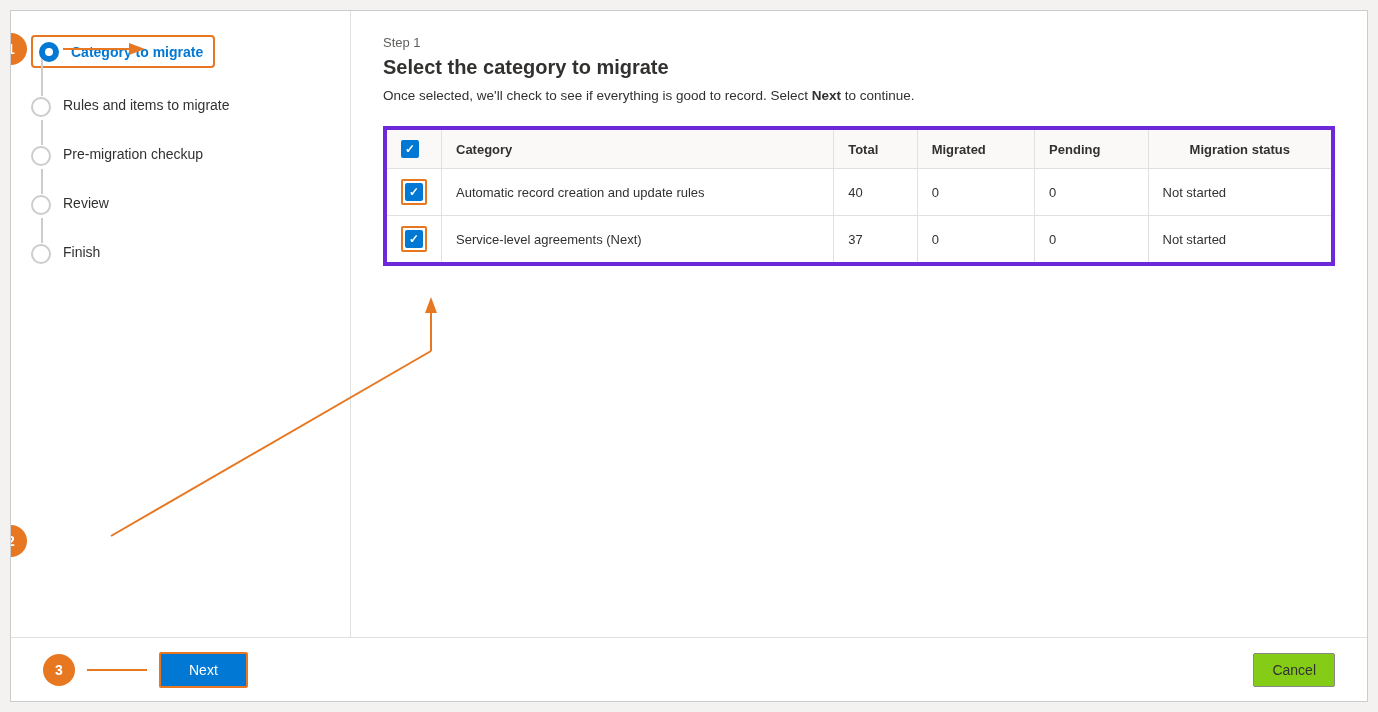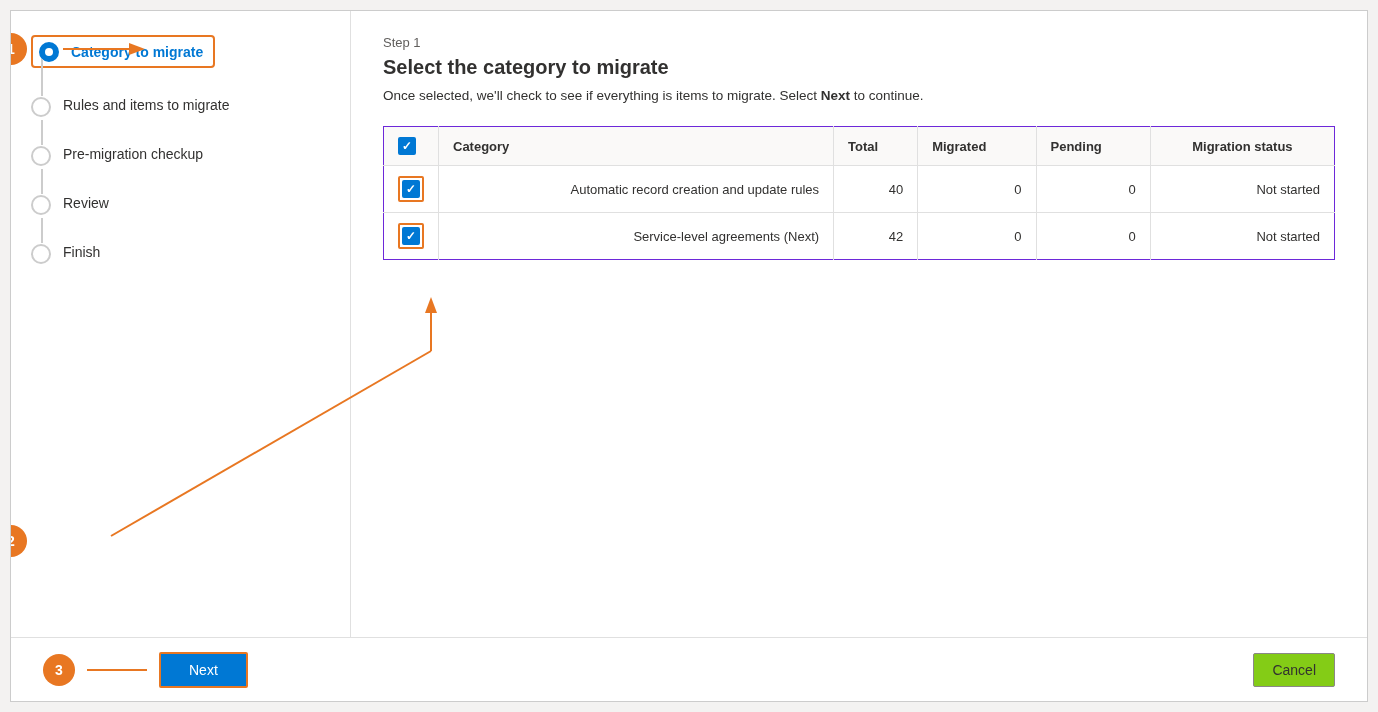--- a/index.html
+++ b/index.html
@@ -316,7 +316,7 @@
       <div class="step-number">Step 1</div>
       <div class="step-title">Select the category to migrate</div>
       <div class="step-description">
-        <span>Once selected, we'll check to see if everything is items to migrate. Select </span><b>Next</b><span> to continue.</span>
+        <span>Once selected, we'll check to see if everything is good to record. Select </span><b>Next</b><span> to continue.</span>
       </div>
 
       <table class="data-table">

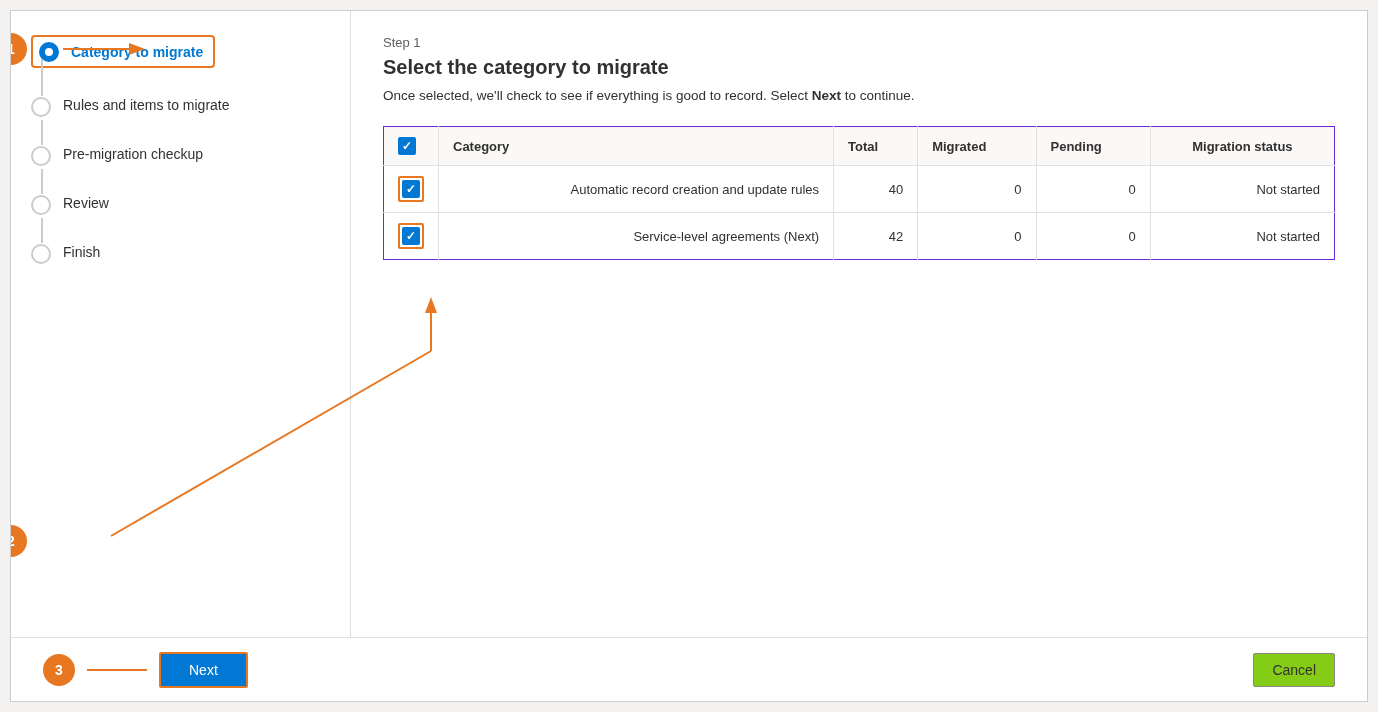--- a/index.html
+++ b/index.html
@@ -144,7 +144,7 @@
     }
     
     .data-table {
-      border: 1px solid #6d28d9;
+      border: 4px solid #6d28d9;
       border-radius: 2px;
       width: 100%;
       border-collapse: collapse;

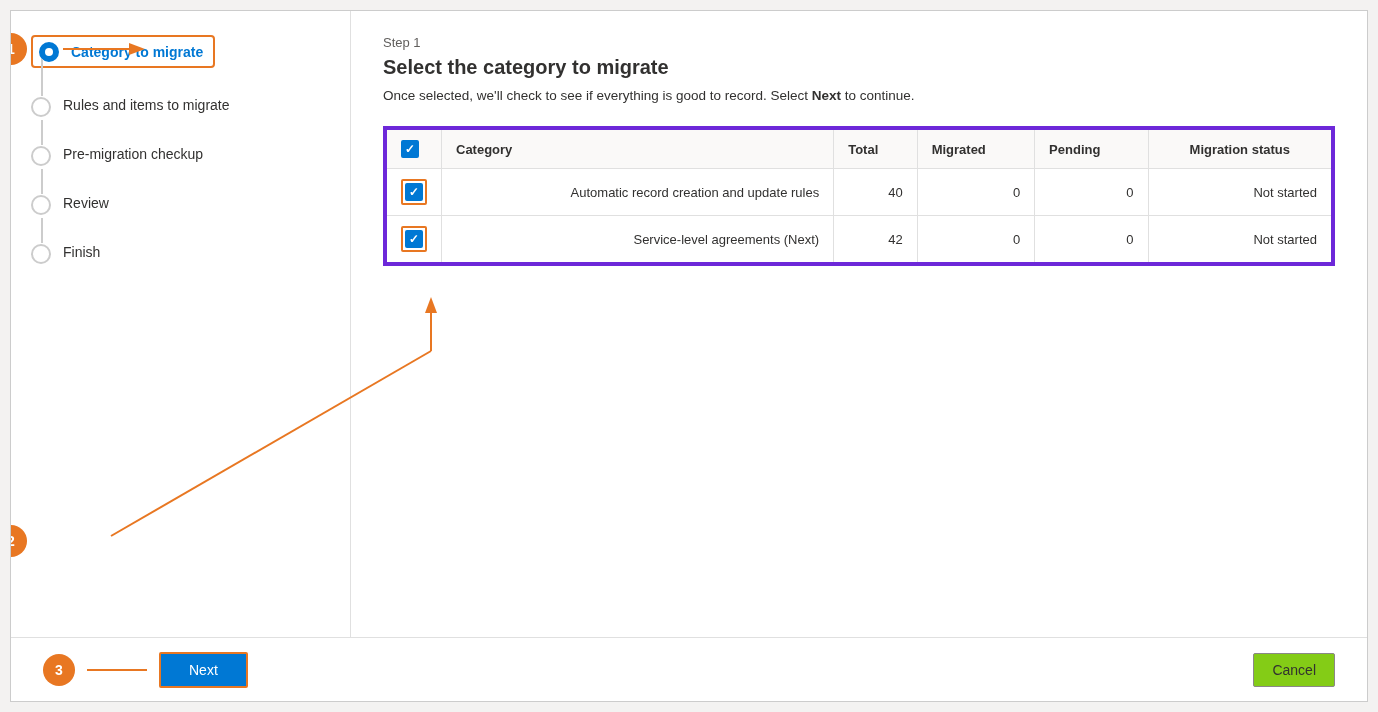--- a/index.html
+++ b/index.html
@@ -169,7 +169,6 @@
       color: #323130;
       border-bottom: 1px solid #e0e0e0;
       border-right: 1px solid #e0e0e0;
-      text-align: right;
     }
     .data-table td:last-child {
       border-right: none;

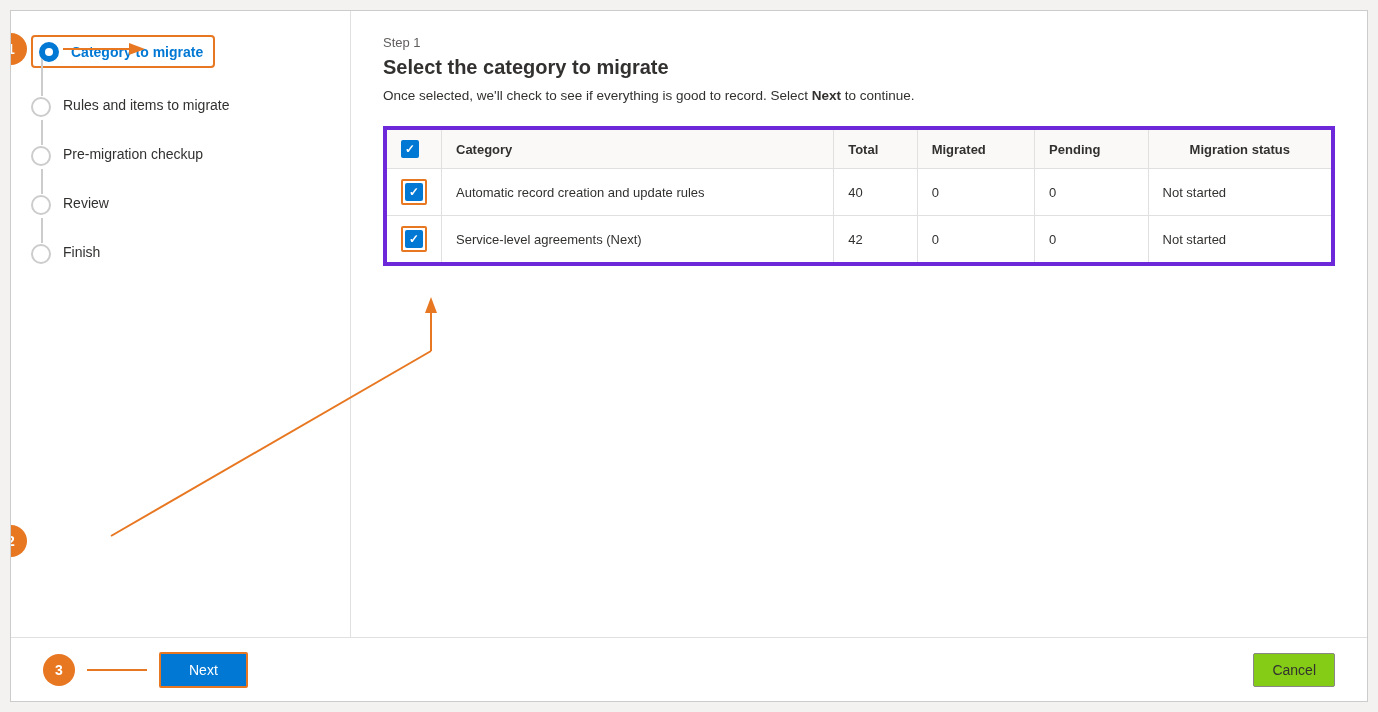--- a/index.html
+++ b/index.html
@@ -343,7 +343,7 @@
             <tr>
               <td class="checkbox-cell"><div class="checkbox-annotation-box"><div class="checkbox-blue"></div></div></td>
               <td>Service-level agreements (Next)</td>
-              <td>42</td>
+              <td>37</td>
               <td>0</td>
               <td>0</td>
               <td>Not started</td>

